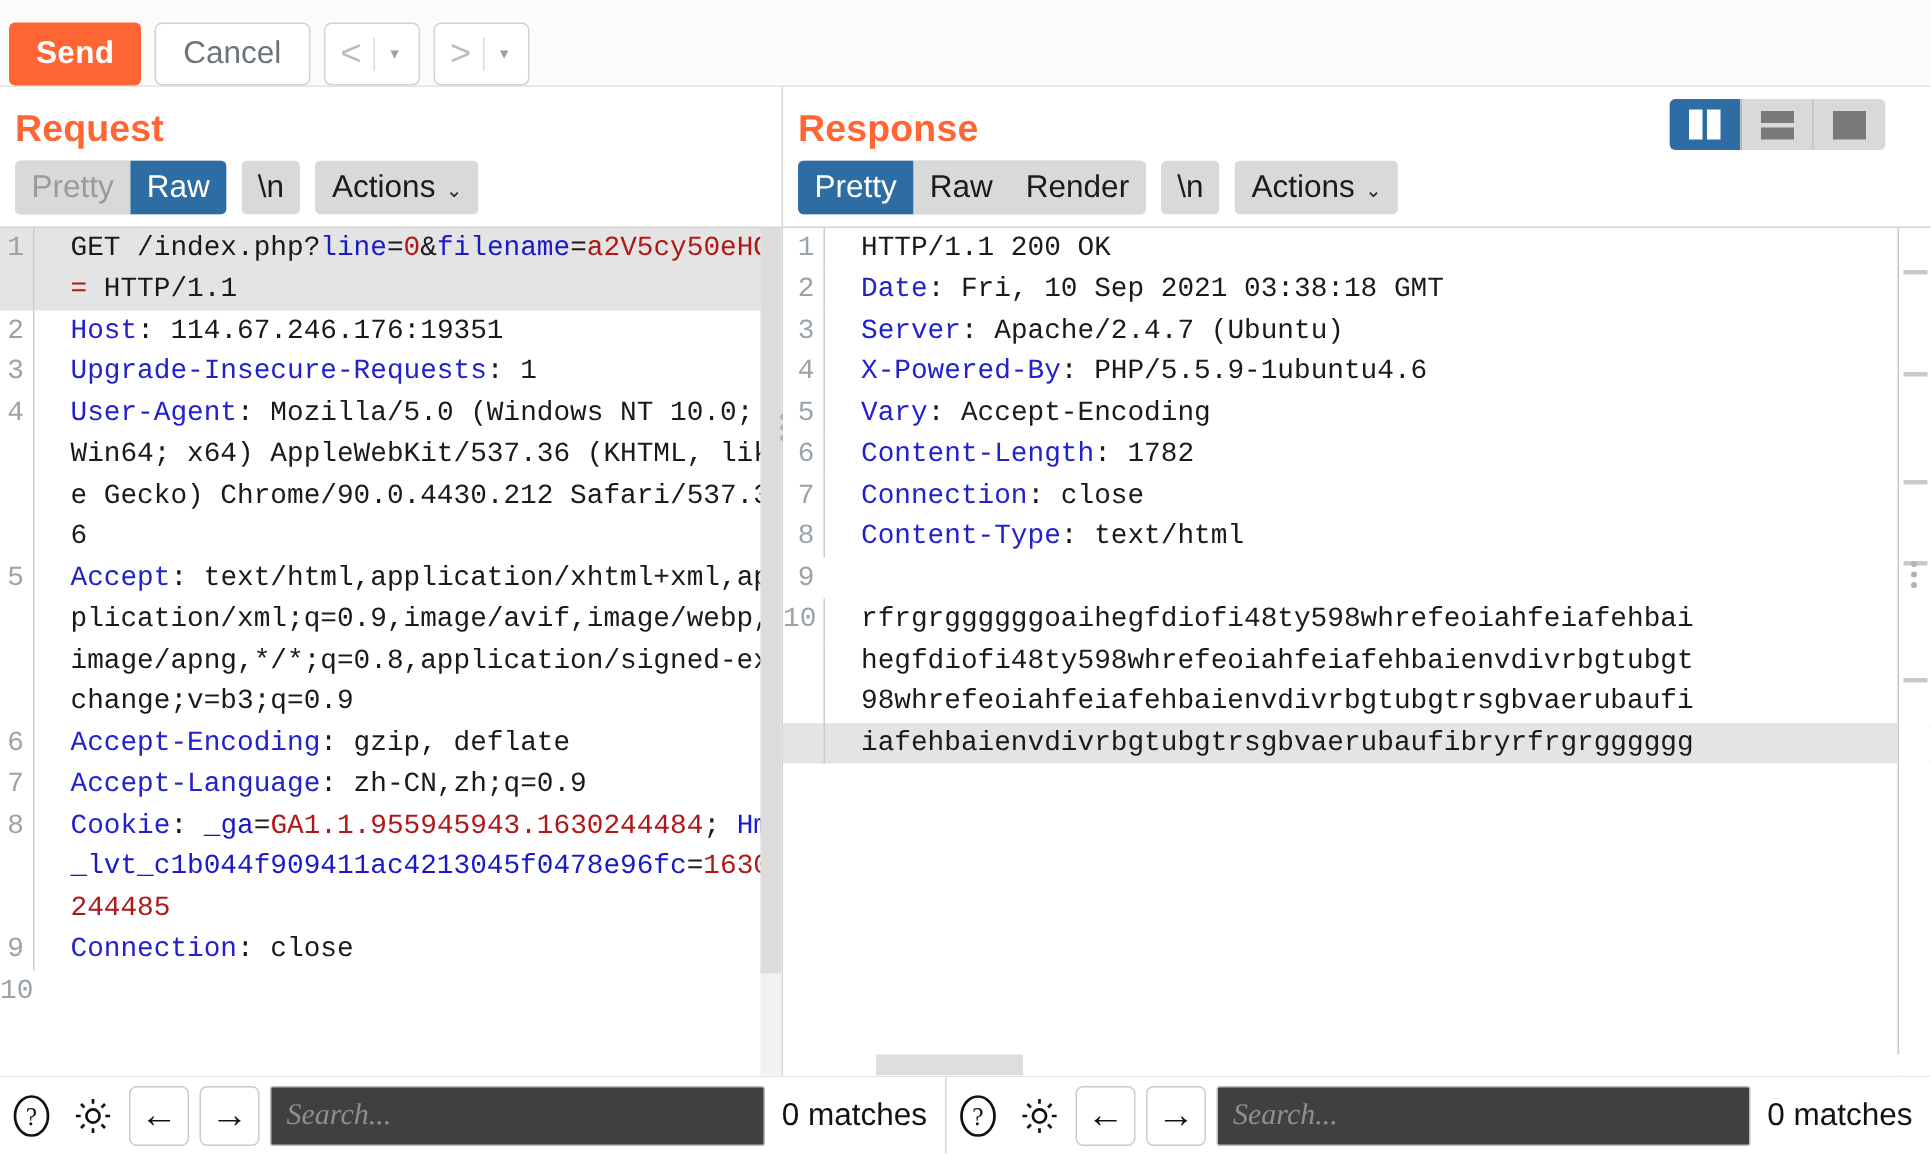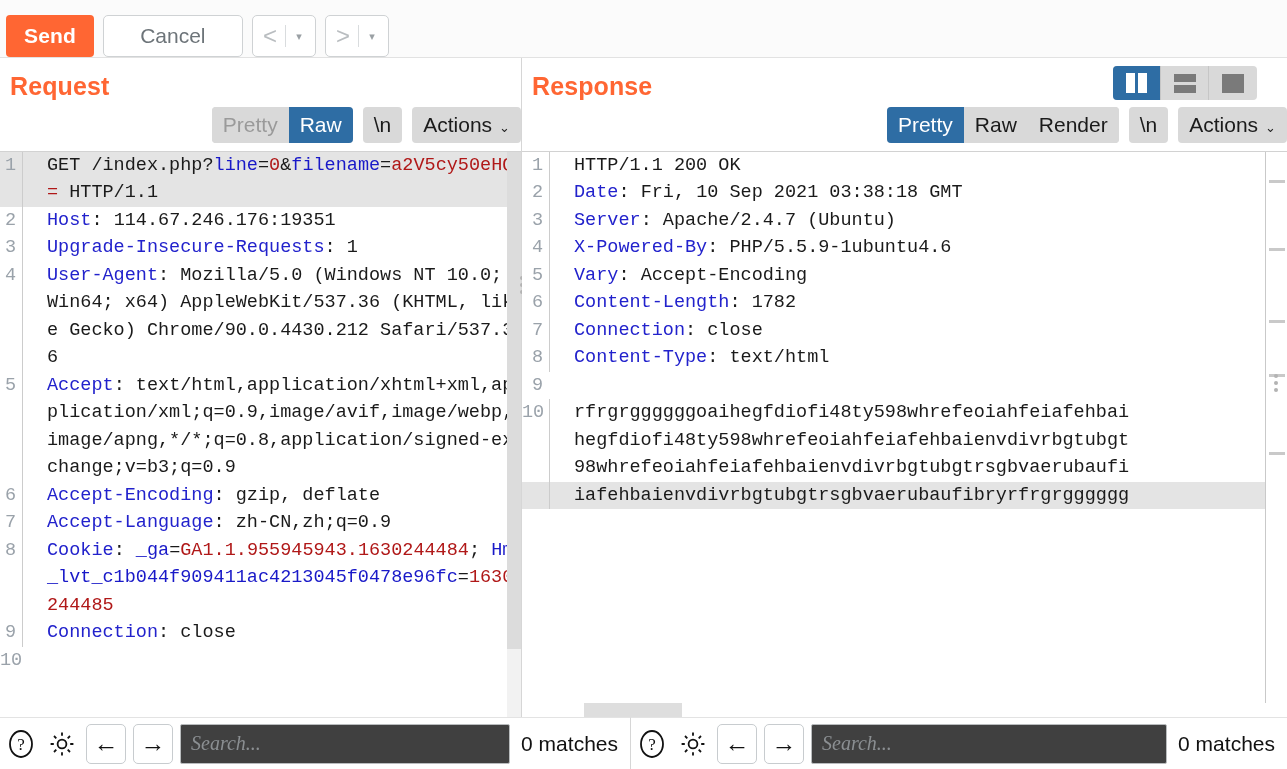--- a/index.html
+++ b/index.html
@@ -49,7 +49,7 @@
     font-size: 21px;
     border: 1px solid #cfd2d4;
     border-radius: 5px;
-    padding: 0 36px;
+    padding: 0 18px;
     height: 42px;
     cursor: pointer;
     font-family: "Liberation Sans", sans-serif;

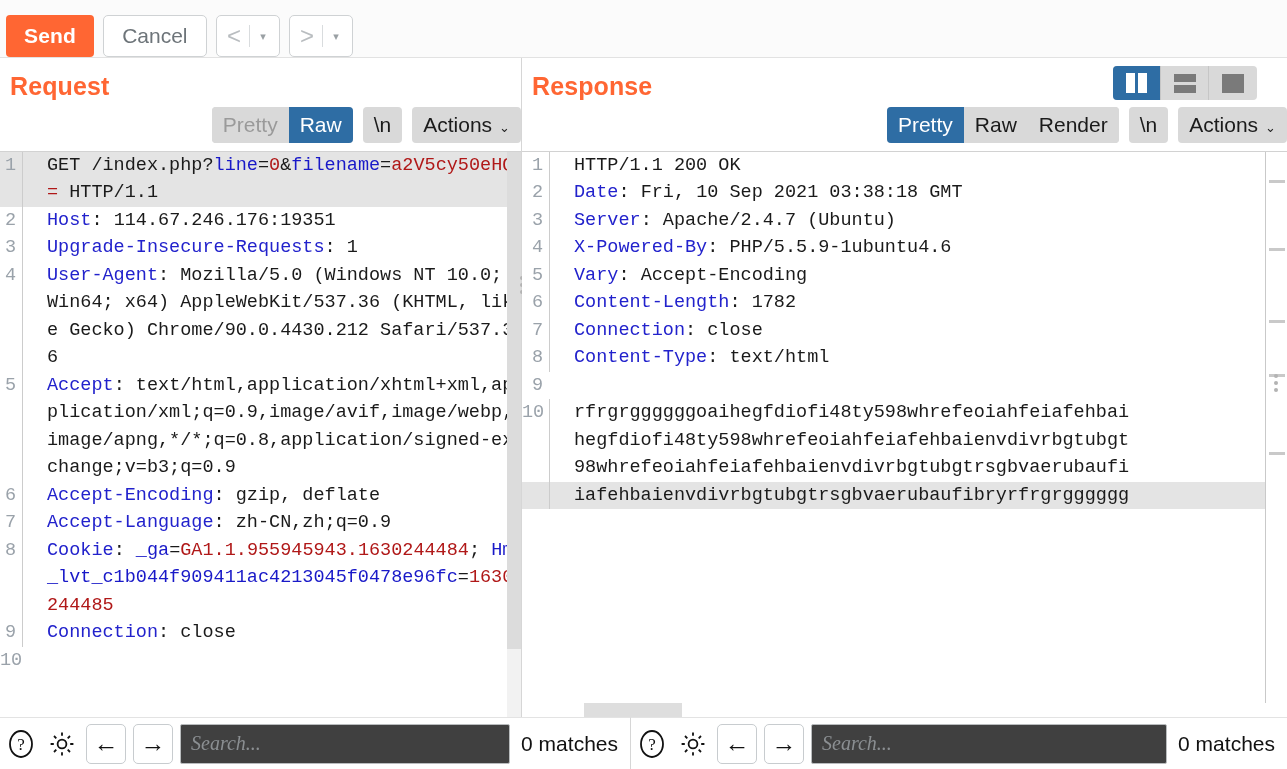--- a/index.html
+++ b/index.html
@@ -141,7 +141,6 @@
     align-items: center;
     padding: 0 0 8px 10px;
     gap: 10px;
-    justify-content: flex-end;
   }
   .tabgroup {
     display: flex;

